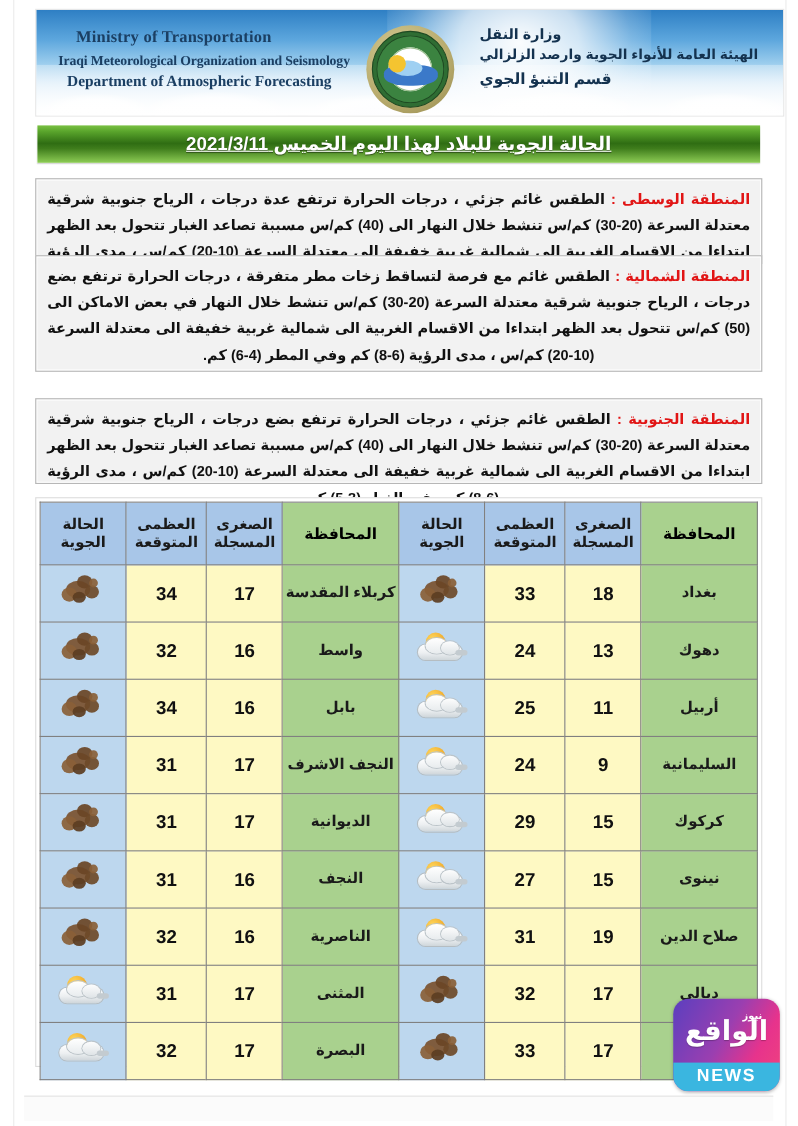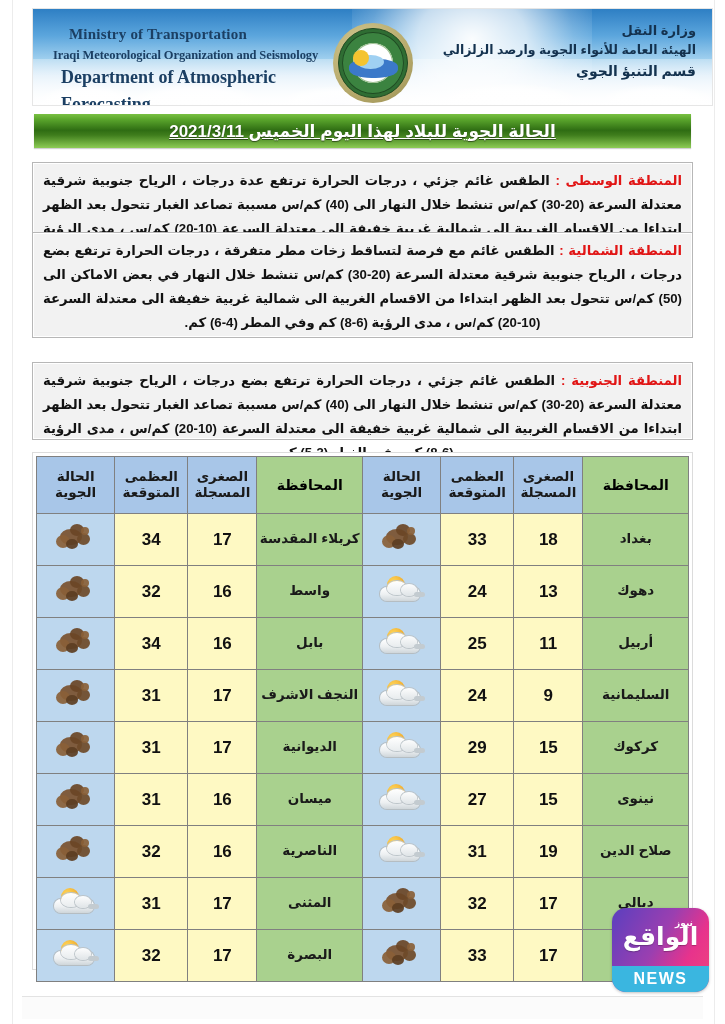--- a/index.html
+++ b/index.html
@@ -85,7 +85,7 @@
     right: 16px;
     top: 12px;
     width: 260px;
-    text-align: right;
+    text-align: left;
     direction: rtl;
     color: #14324f;
     line-height: 1.55;

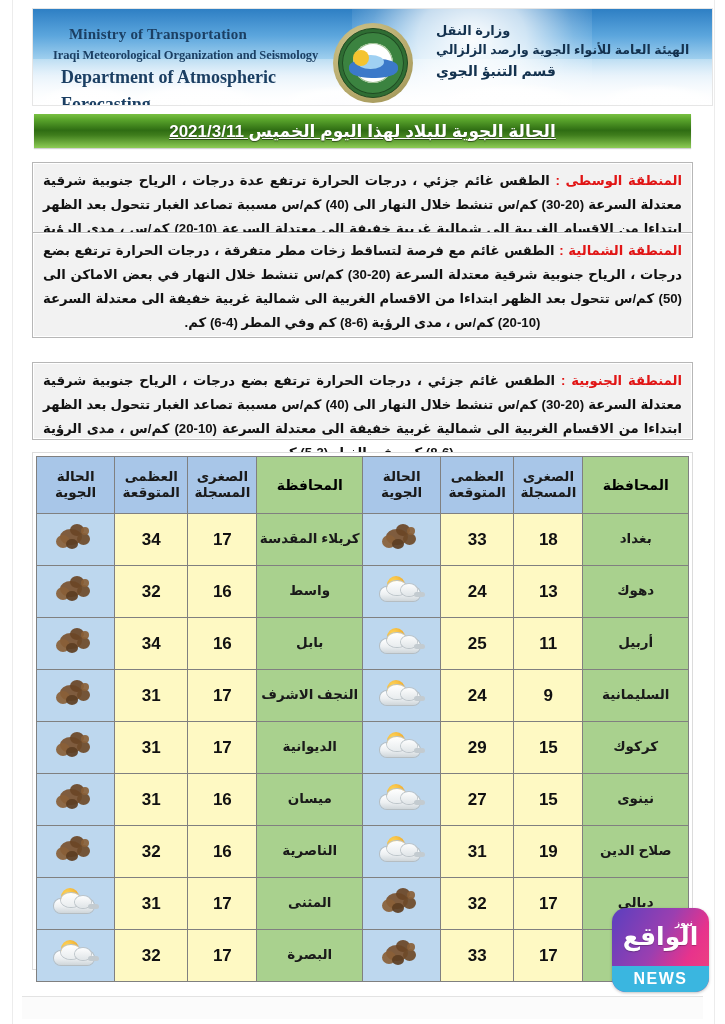--- a/index.html
+++ b/index.html
@@ -78,7 +78,7 @@
   }
   .hdr-left .l1 { font-size: 15px; font-weight: 600; letter-spacing: .2px; padding-left: 16px;}
   .hdr-left .l2 { font-size: 12.5px; font-weight: 600; letter-spacing: -.1px; }
-  .hdr-left .l3 { font-size: 18px; font-weight: 600; padding-left: 8px; }
+  .hdr-left .l3 { font-size: 14px; font-weight: 600; padding-left: 8px; }
 
   .hdr-right {
     position: absolute;

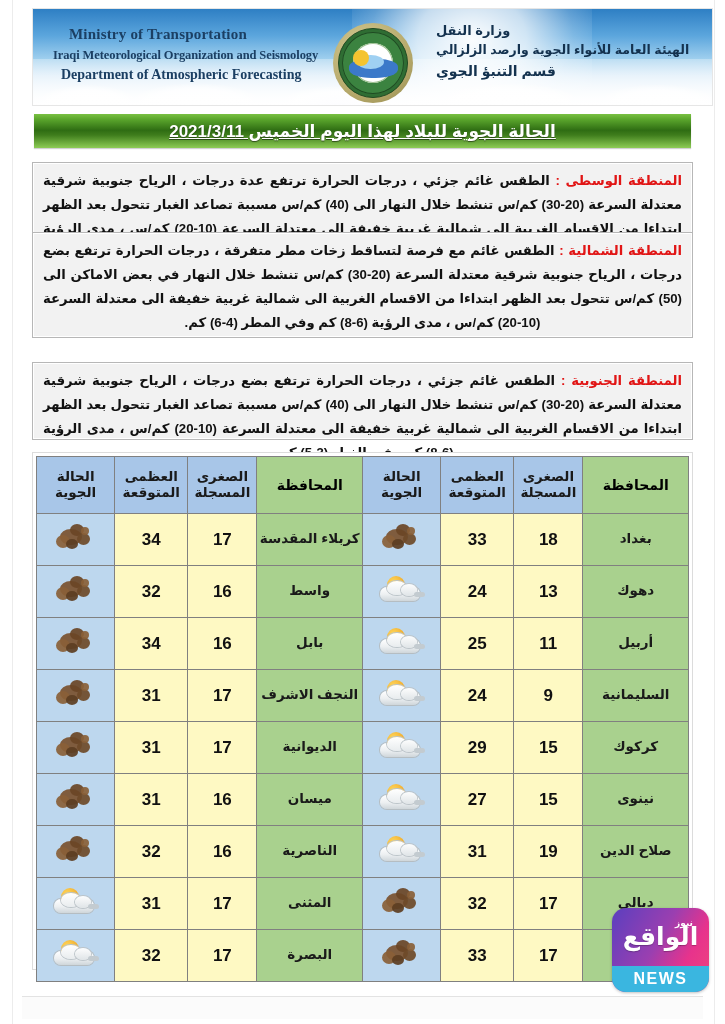--- a/index.html
+++ b/index.html
@@ -521,7 +521,7 @@
             <td class="c-num">15</td>
             <td class="c-num">27</td>
             <td class="c-wx"><span class="wx-icon icon-pcloud"><span class="cl-a"></span><span class="sun"></span><span class="cl-b"></span><span class="cl-c"></span><span class="tail"></span></span></td>
-            <td class="c-gov">ميسان</td>
+            <td class="c-gov">النجف</td>
             <td class="c-num">16</td>
             <td class="c-num">31</td>
             <td class="c-wx"><span class="wx-icon icon-dust"><span class="blob b1"></span><span class="blob b2"></span><span class="blob b3"></span><span class="blob b4"></span><span class="blob b5"></span><span class="blob b6"></span></span></td>

